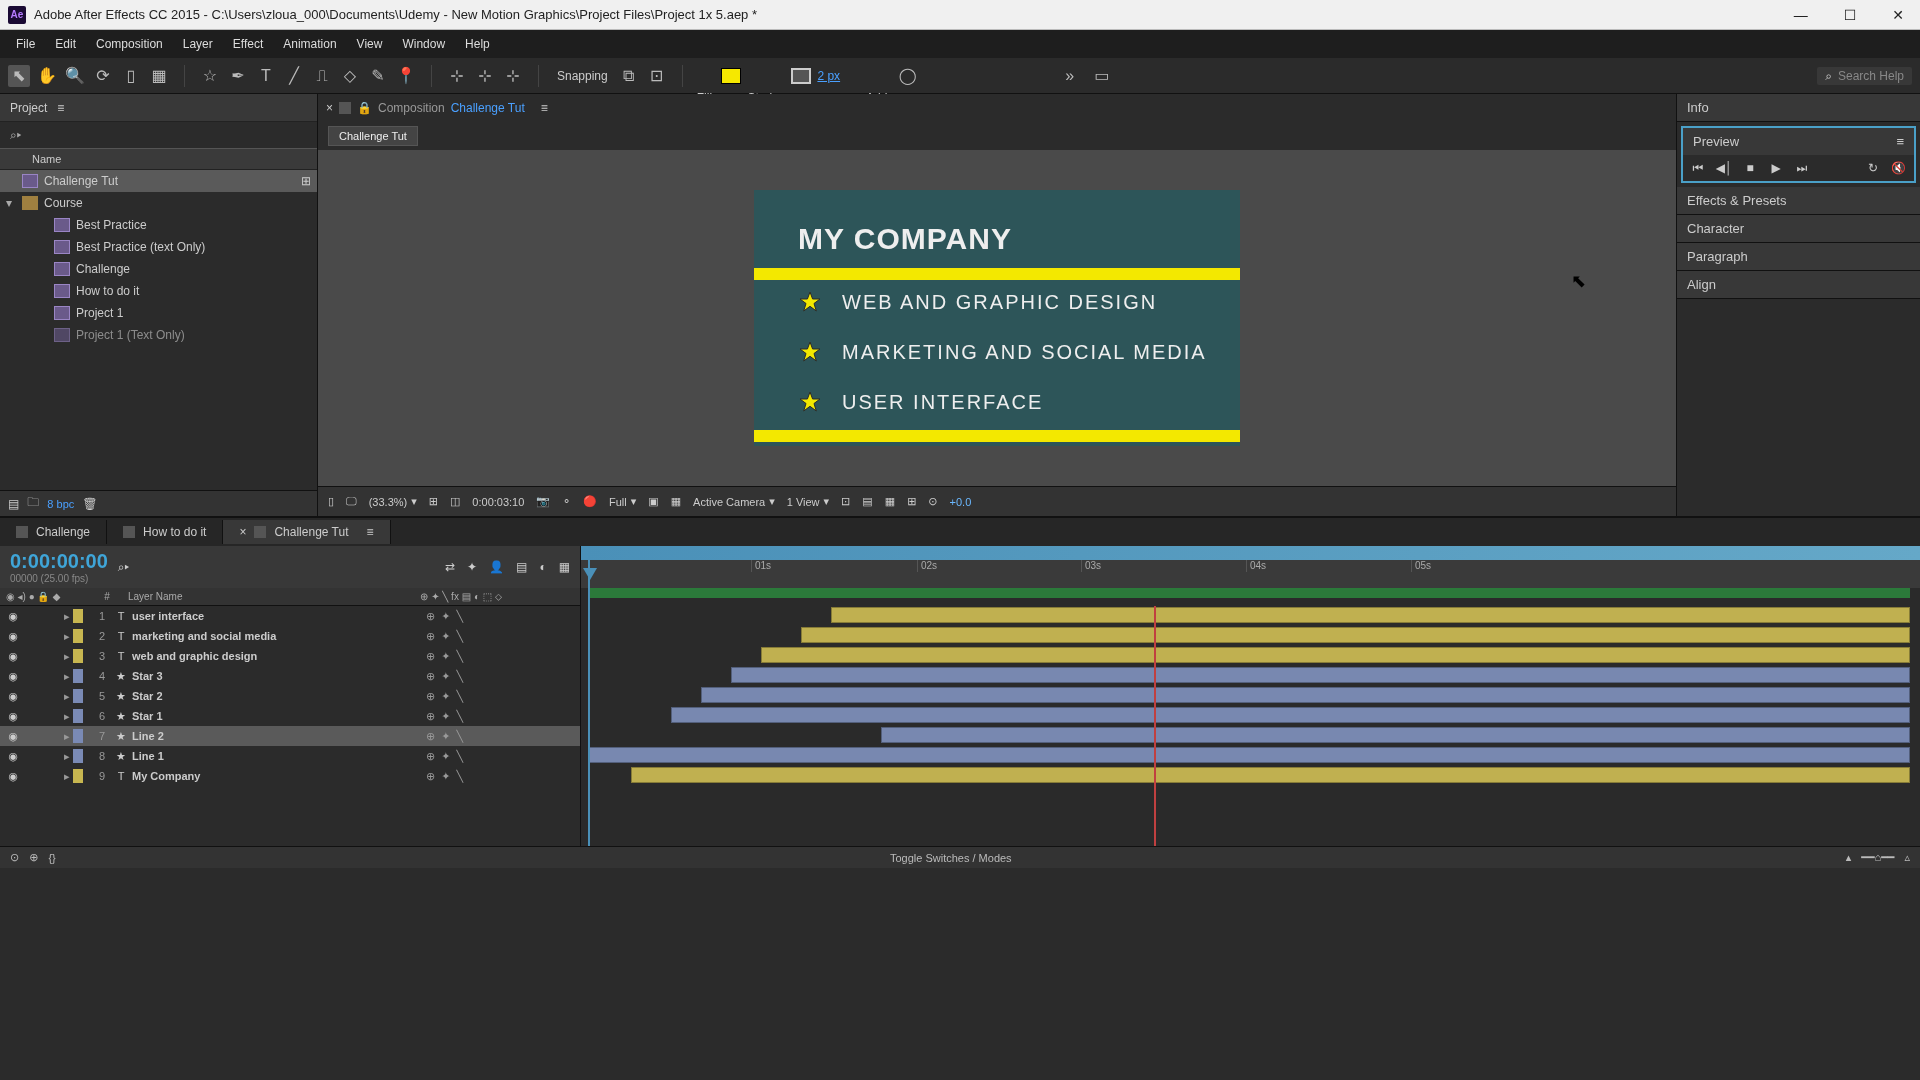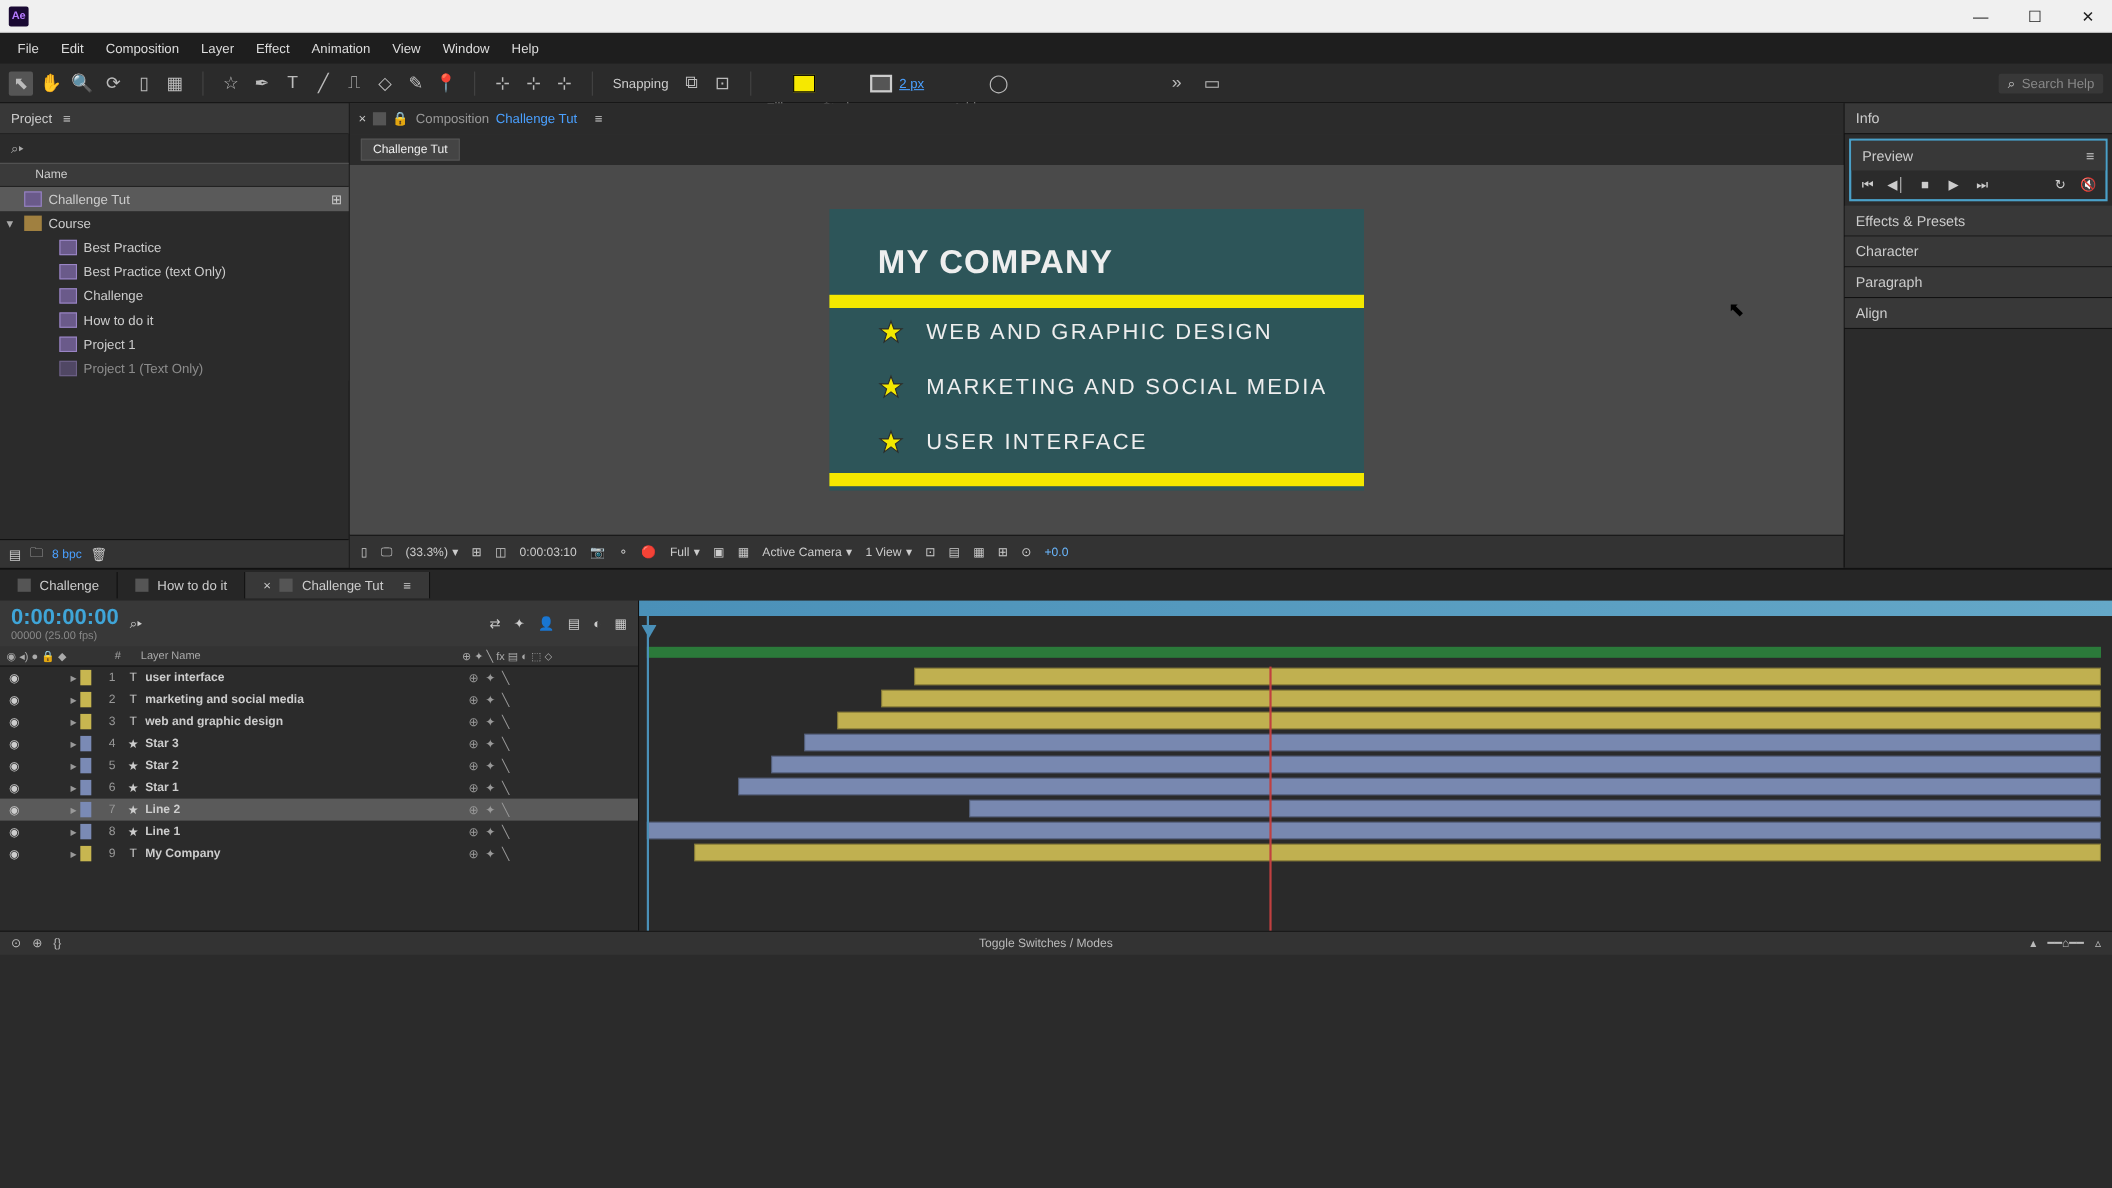--- a/index.html
+++ b/index.html
@@ -132,6 +132,7 @@
 <div class="title-bar">
   <div class="title-left">
     <div class="ae-icon">Ae</div>
+    <span class="title-text">Adobe After Effects CC 2015 - C:\Users\zloua_000\Documents\Udemy - New Motion Graphics\Project Files\Project 1x 5.aep *</span>
   </div>
   <div class="win-controls">
     <span class="win-btn">—</span>

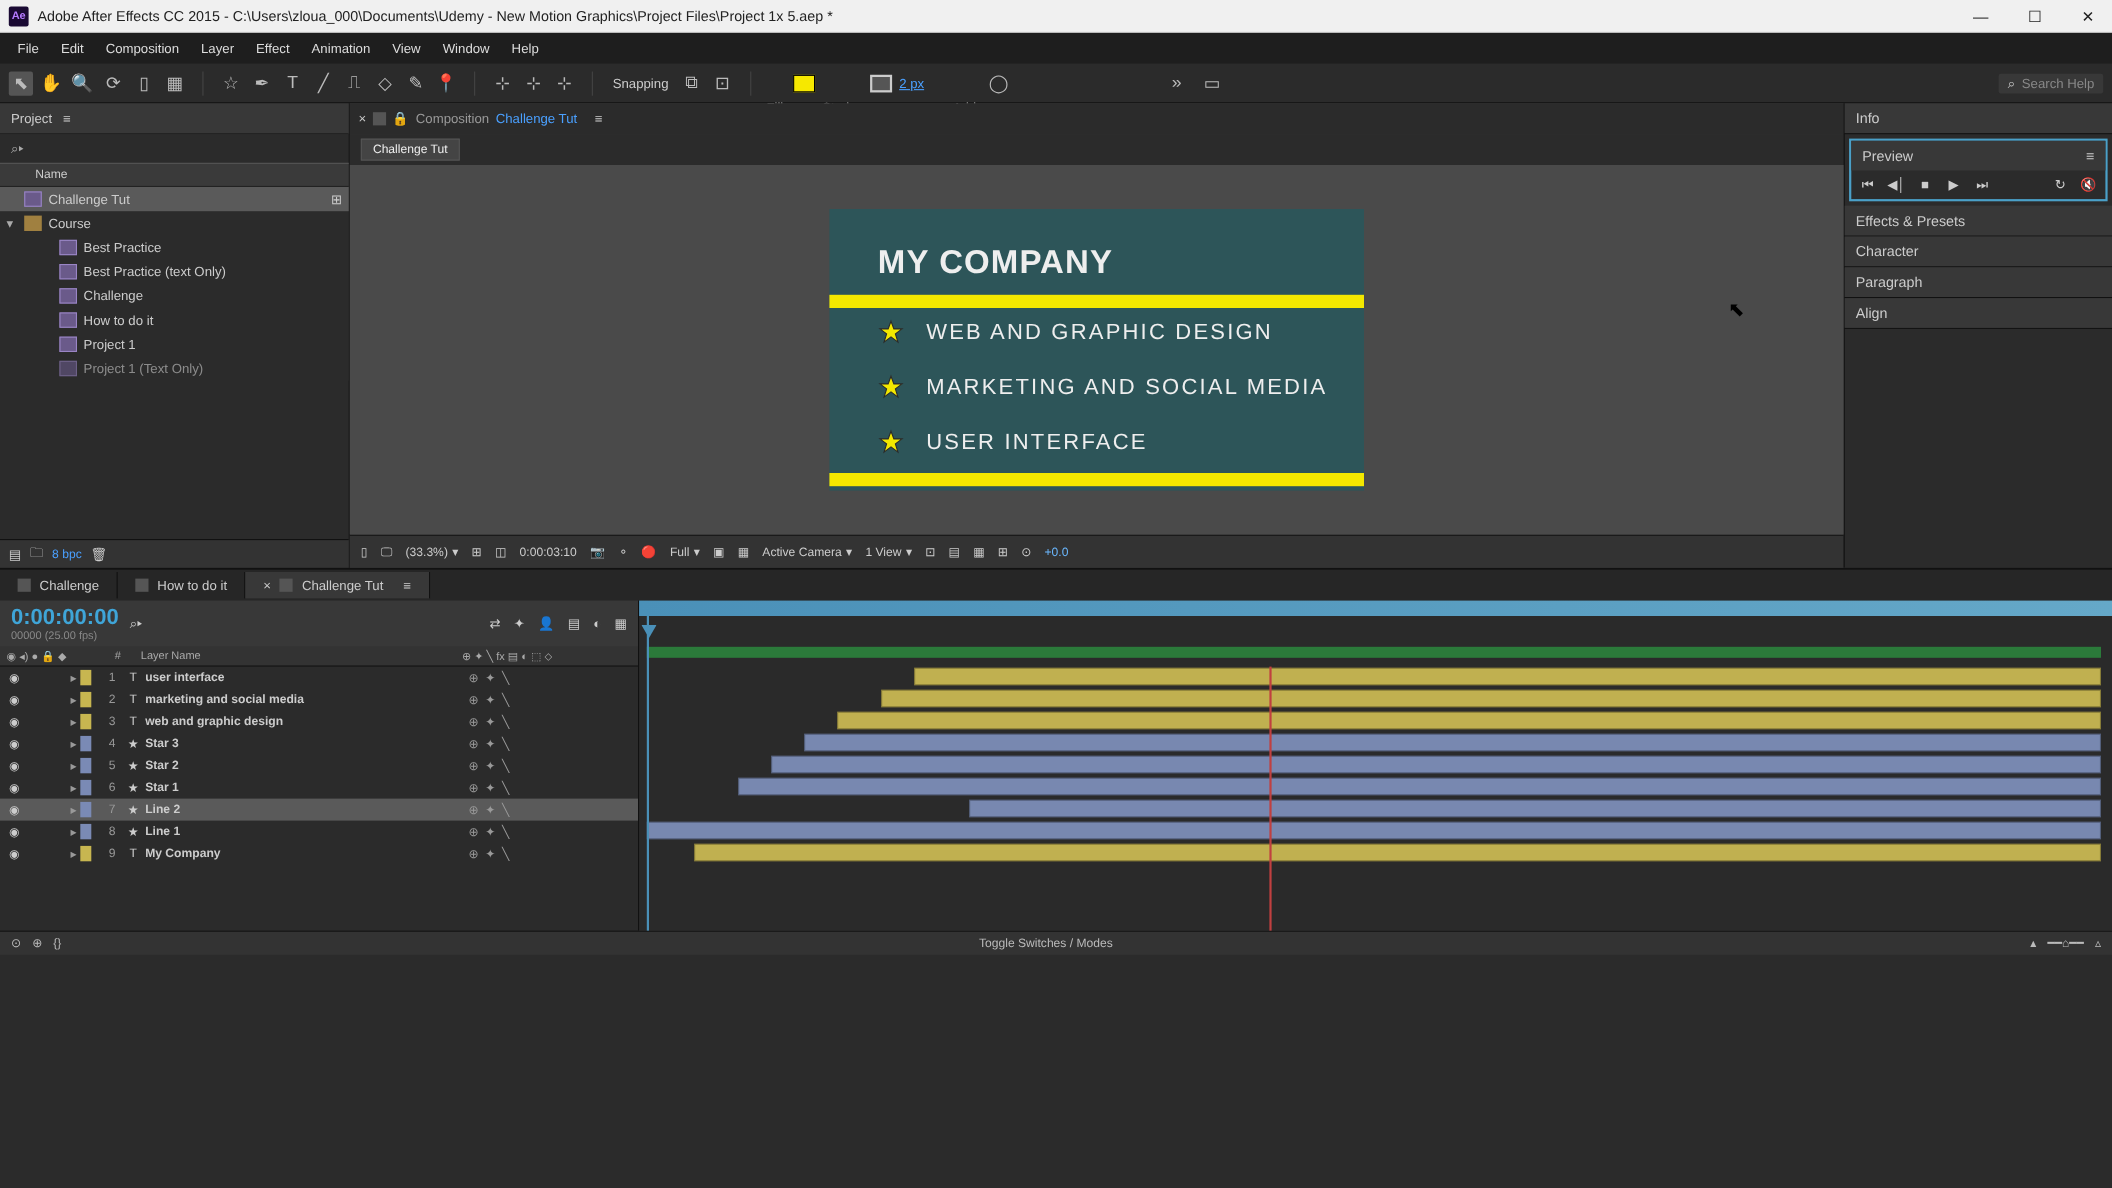--- a/index.html
+++ b/index.html
@@ -560,6 +560,13 @@
     </div>
     <div class="tl-right">
       <div class="ruler-band"></div>
+      <div class="ruler">
+        <div class="ruler-mark" style="left:170px">01s</div>
+        <div class="ruler-mark" style="left:336px">02s</div>
+        <div class="ruler-mark" style="left:500px">03s</div>
+        <div class="ruler-mark" style="left:665px">04s</div>
+        <div class="ruler-mark" style="left:830px">05s</div>
+      </div>
       <div class="work-area"></div>
       <div class="playhead">
           <div class="playhead-head"></div>

